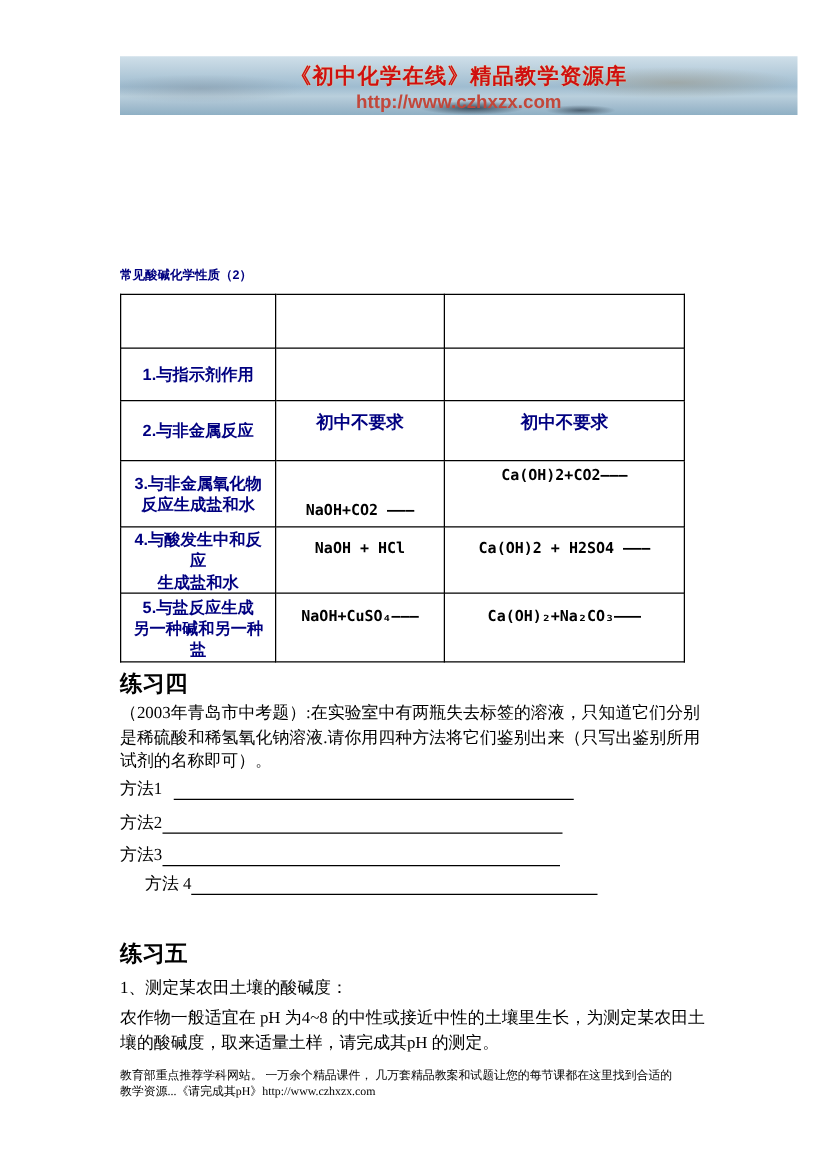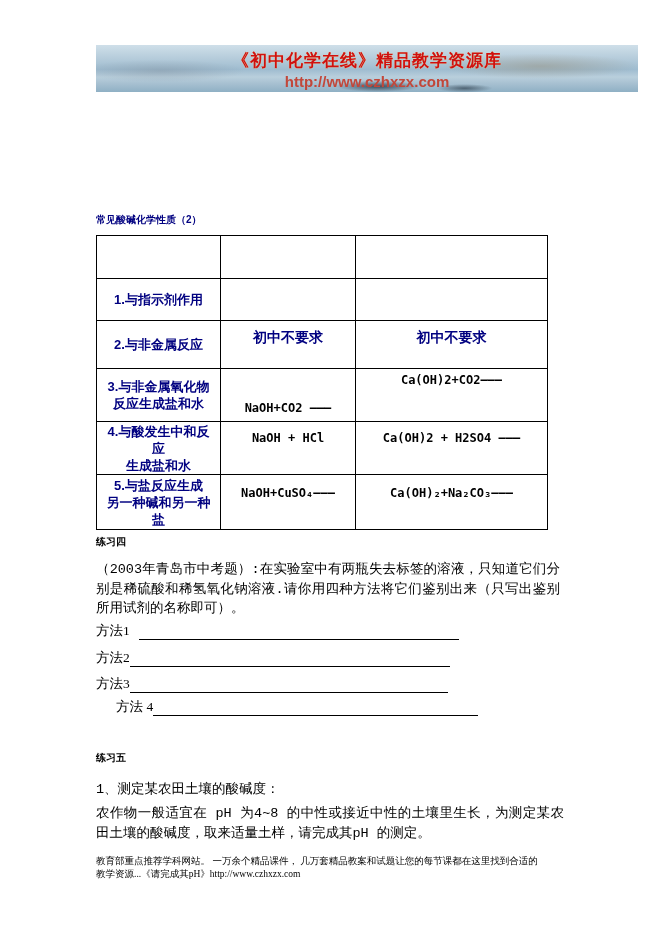--- a/index.html
+++ b/index.html
@@ -108,7 +108,7 @@
     left: 96px;
     font-family: "Liberation Sans", sans-serif;
     font-weight: bold;
-    font-size: 10px;
+    font-size: 18px;
     color: #000000;
   }
   #ex4-heading { top: 535px; }

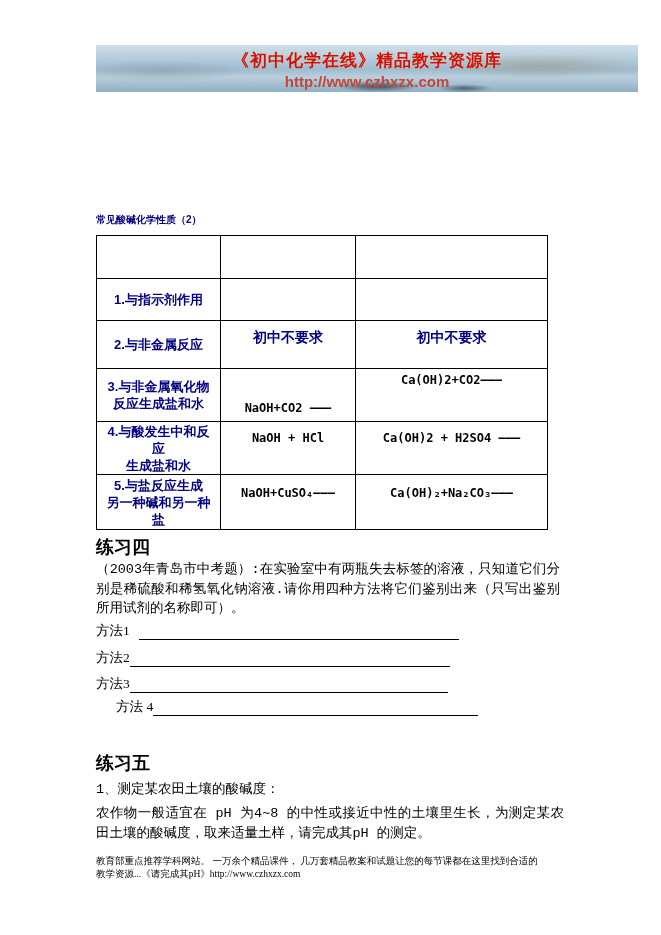--- a/index.html
+++ b/index.html
@@ -116,7 +116,7 @@
   .body-text {
     position: absolute;
     left: 96px;
-    font-family: Liberation Mono, monospace;
+    font-family: Liberation Serif, serif;
     font-size: 13.5px;
     line-height: 19.5px;
     color: #000000;

